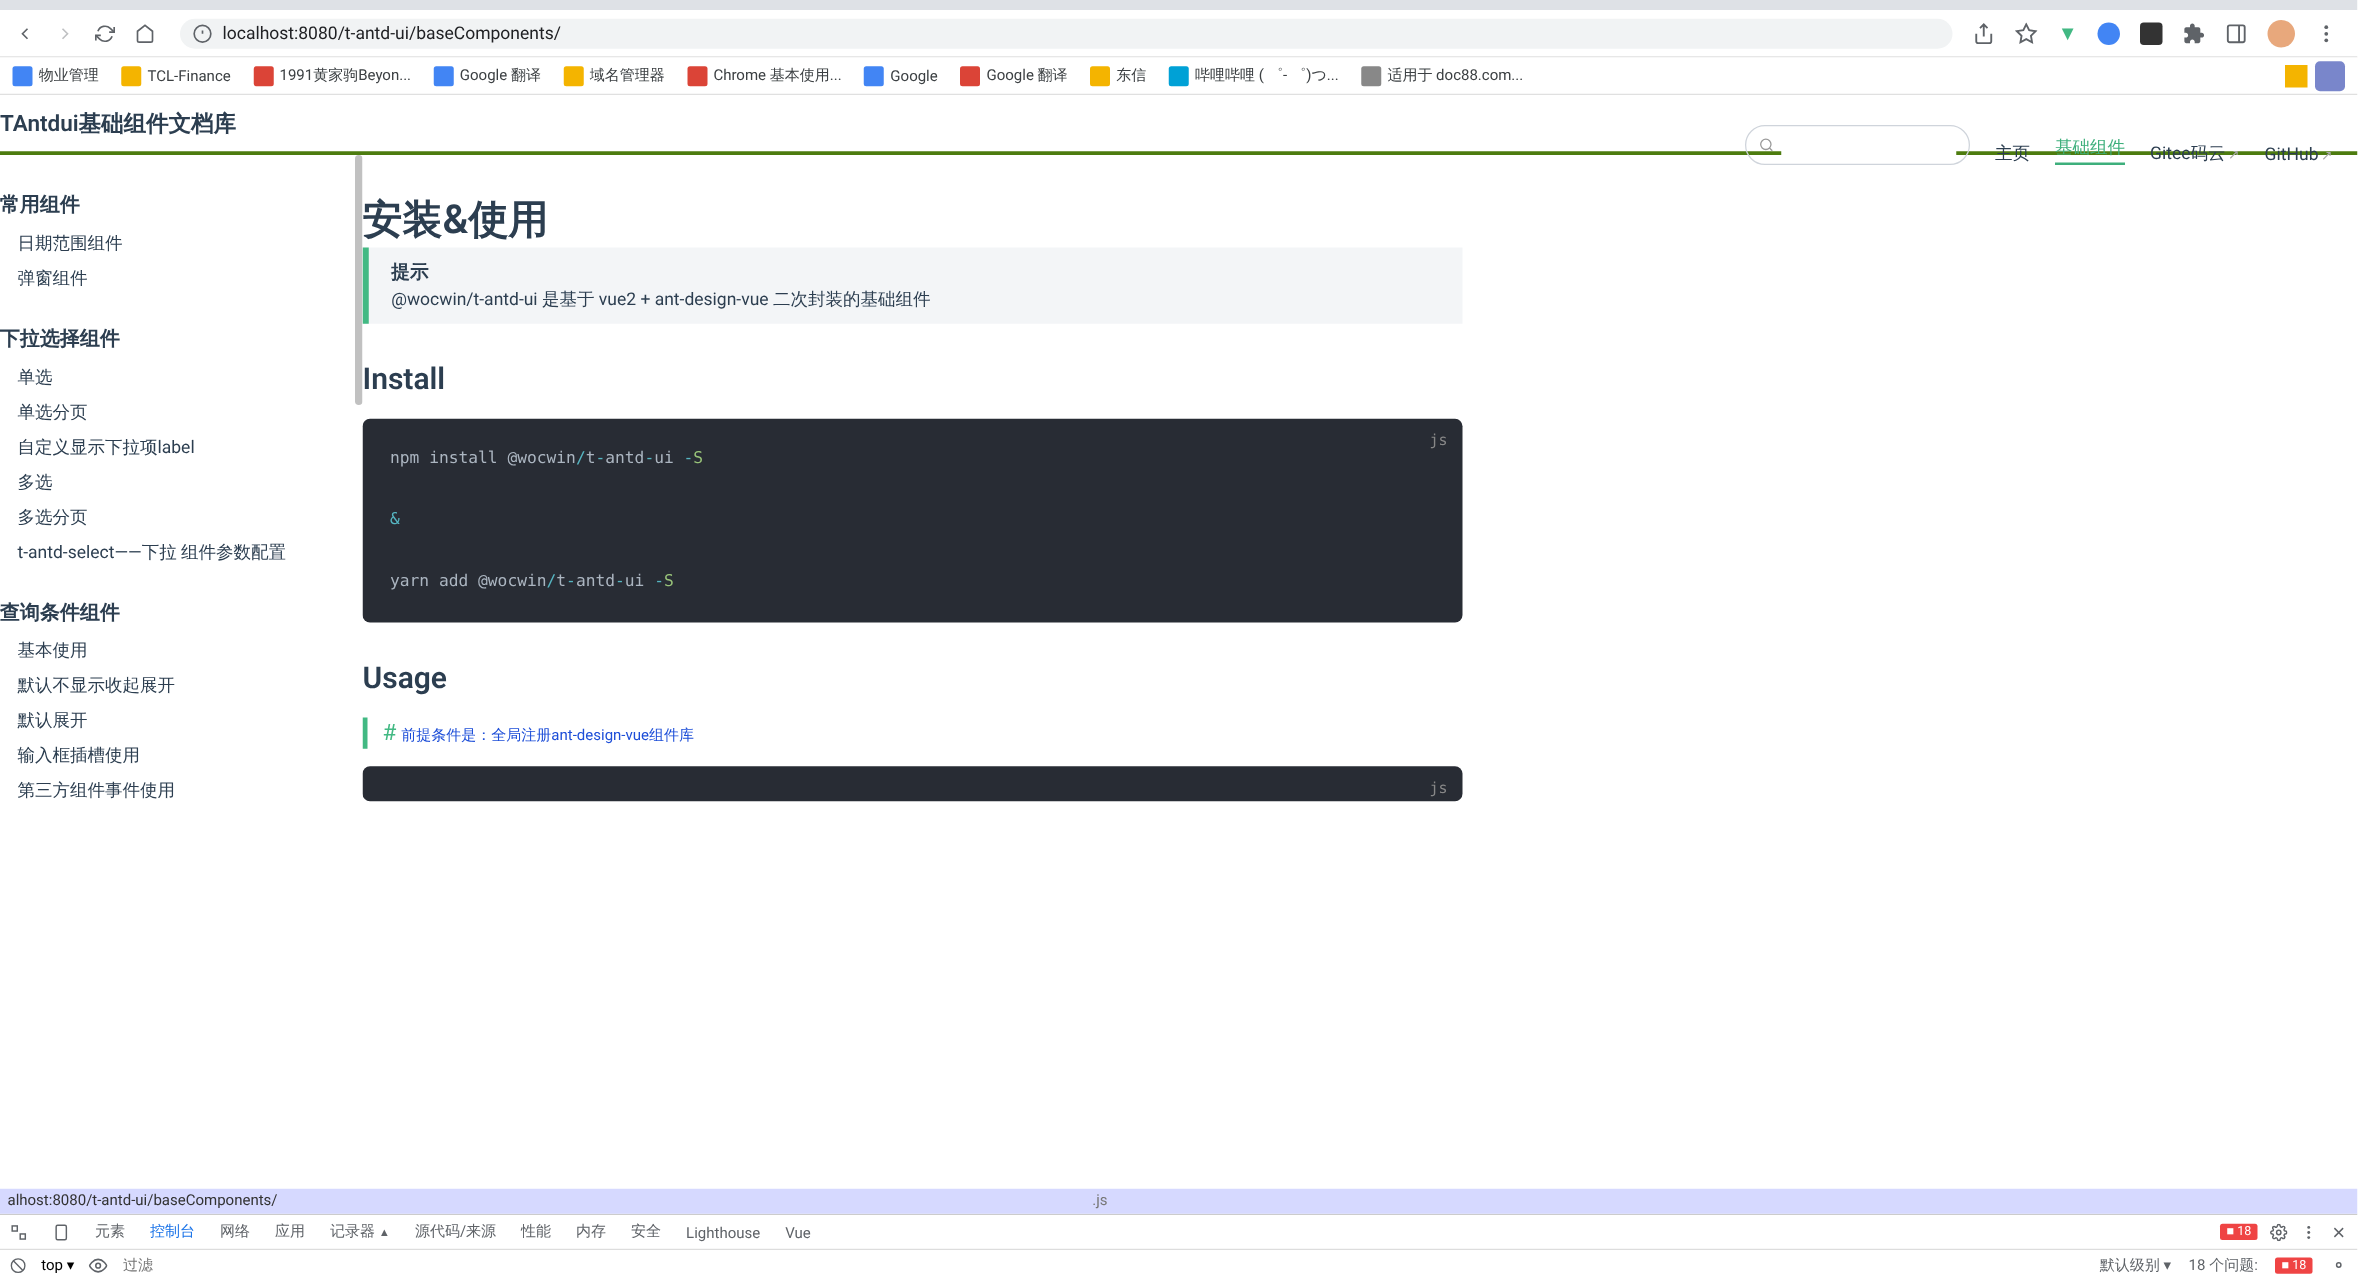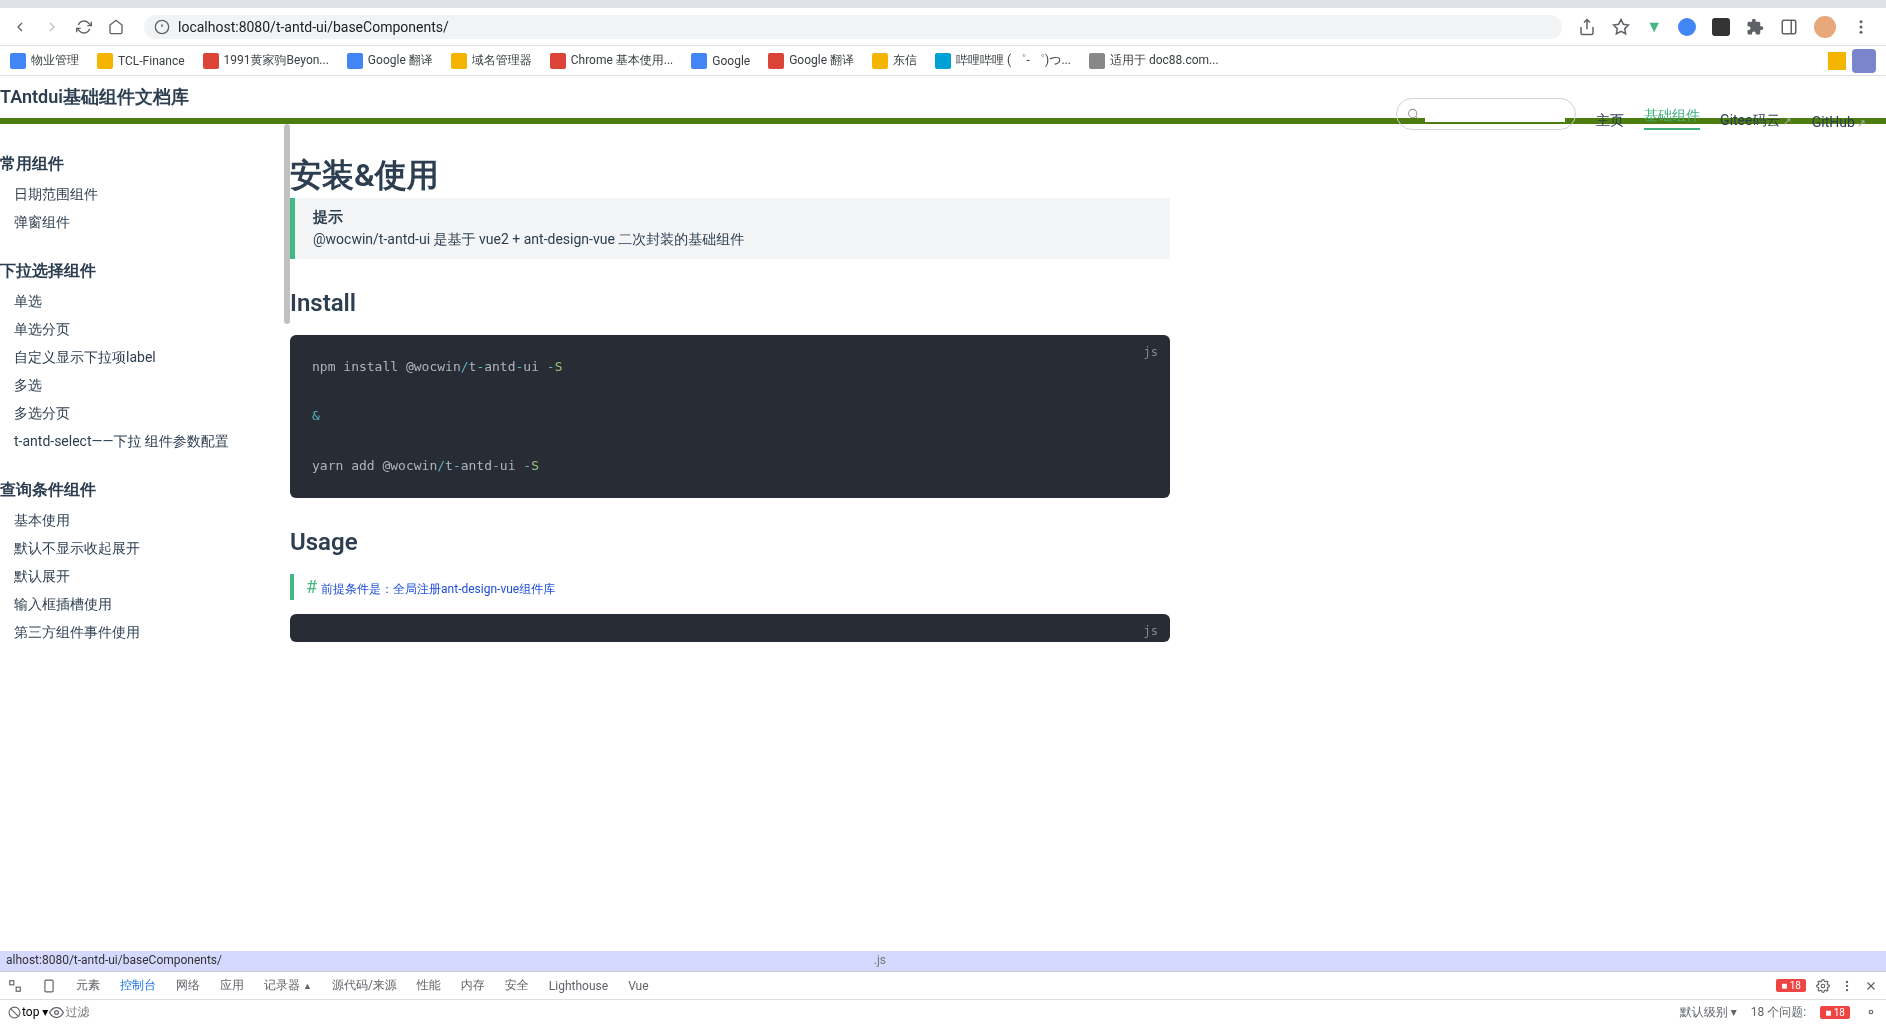--- a/index.html
+++ b/index.html
@@ -19,7 +19,7 @@
 .bm-icon { width: 16px; height: 16px; display: inline-block; border-radius: 2px; }
 
 
-.doc-header { height: 48px; display: flex; align-items: center; justify-content: space-between; padding: 0 20px 0 0; border-bottom: 6px solid #4d7c0f; }
+.doc-header { height: 48px; display: flex; align-items: center; justify-content: space-between; padding: 0 20px 0 0; border-bottom: 3px solid #4d7c0f; }
 .doc-title { font-size: 18px; font-weight: 600; color: #2c3e50; }
 .doc-nav { display: flex; align-items: flex-end; gap: 20px; margin-top: 34px; }
 .search-box { width: 180px; height: 32px; border: 1px solid #cfd4db; border-radius: 16px; display: flex; align-items: center; padding: 0 10px; }

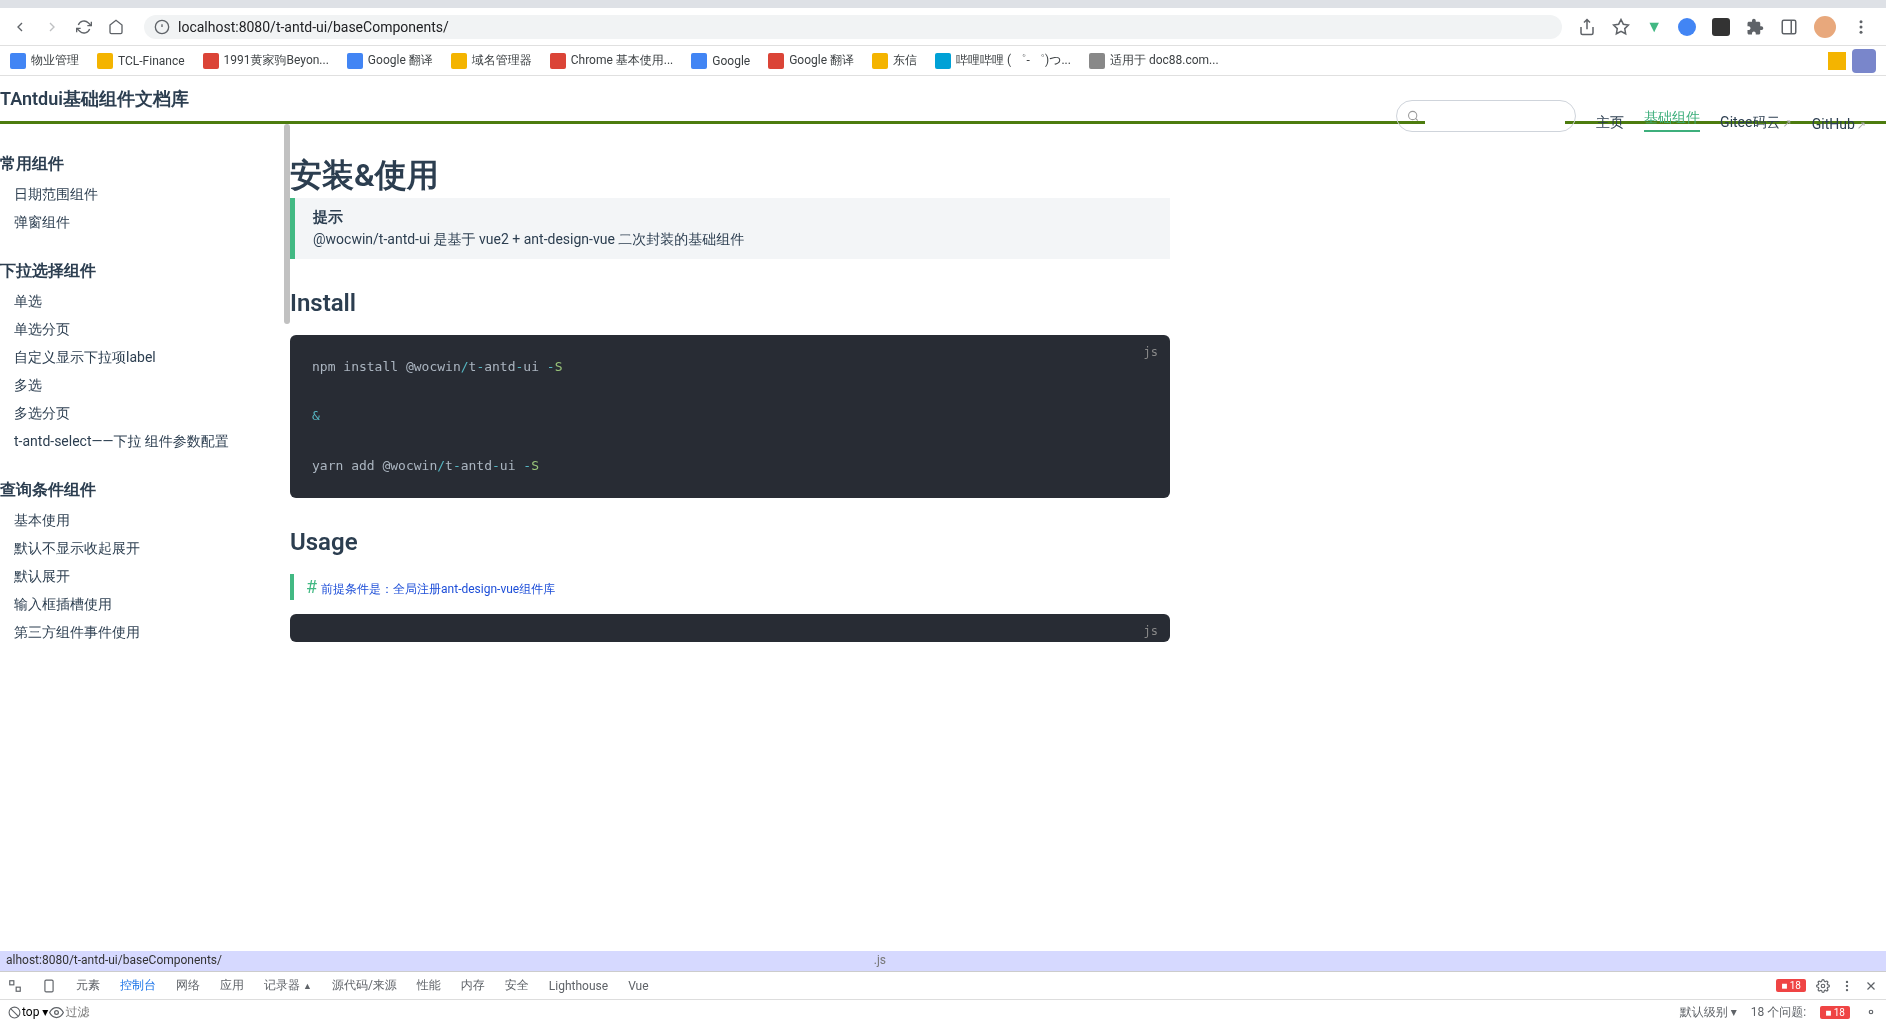--- a/index.html
+++ b/index.html
@@ -62,7 +62,7 @@
 .dt-tab.active { color: #1a73e8; }
 .dt-right { margin-left: auto; display: flex; align-items: center; gap: 10px; }
 .dt-badge { background: #ef4444; color: #fff; font-size: 10px; padding: 1px 5px; border-radius: 2px; }
-.dt-filter { height: 25px; display: flex; align-items: center; padding: 0 8px; gap: 1px; font-size: 12px; border-bottom: 1px solid #eee; }
+.dt-filter { height: 25px; display: flex; align-items: center; padding: 0 8px; gap: 12px; font-size: 12px; border-bottom: 1px solid #eee; }
 .dt-filter input { border: none; outline: none; font-size: 12px; color: #999; width: 200px; }
 .dt-filter-right { margin-left: auto; display: flex; align-items: center; gap: 14px; color: #5f6368; }
 .svg-i { width: 16px; height: 16px; }

